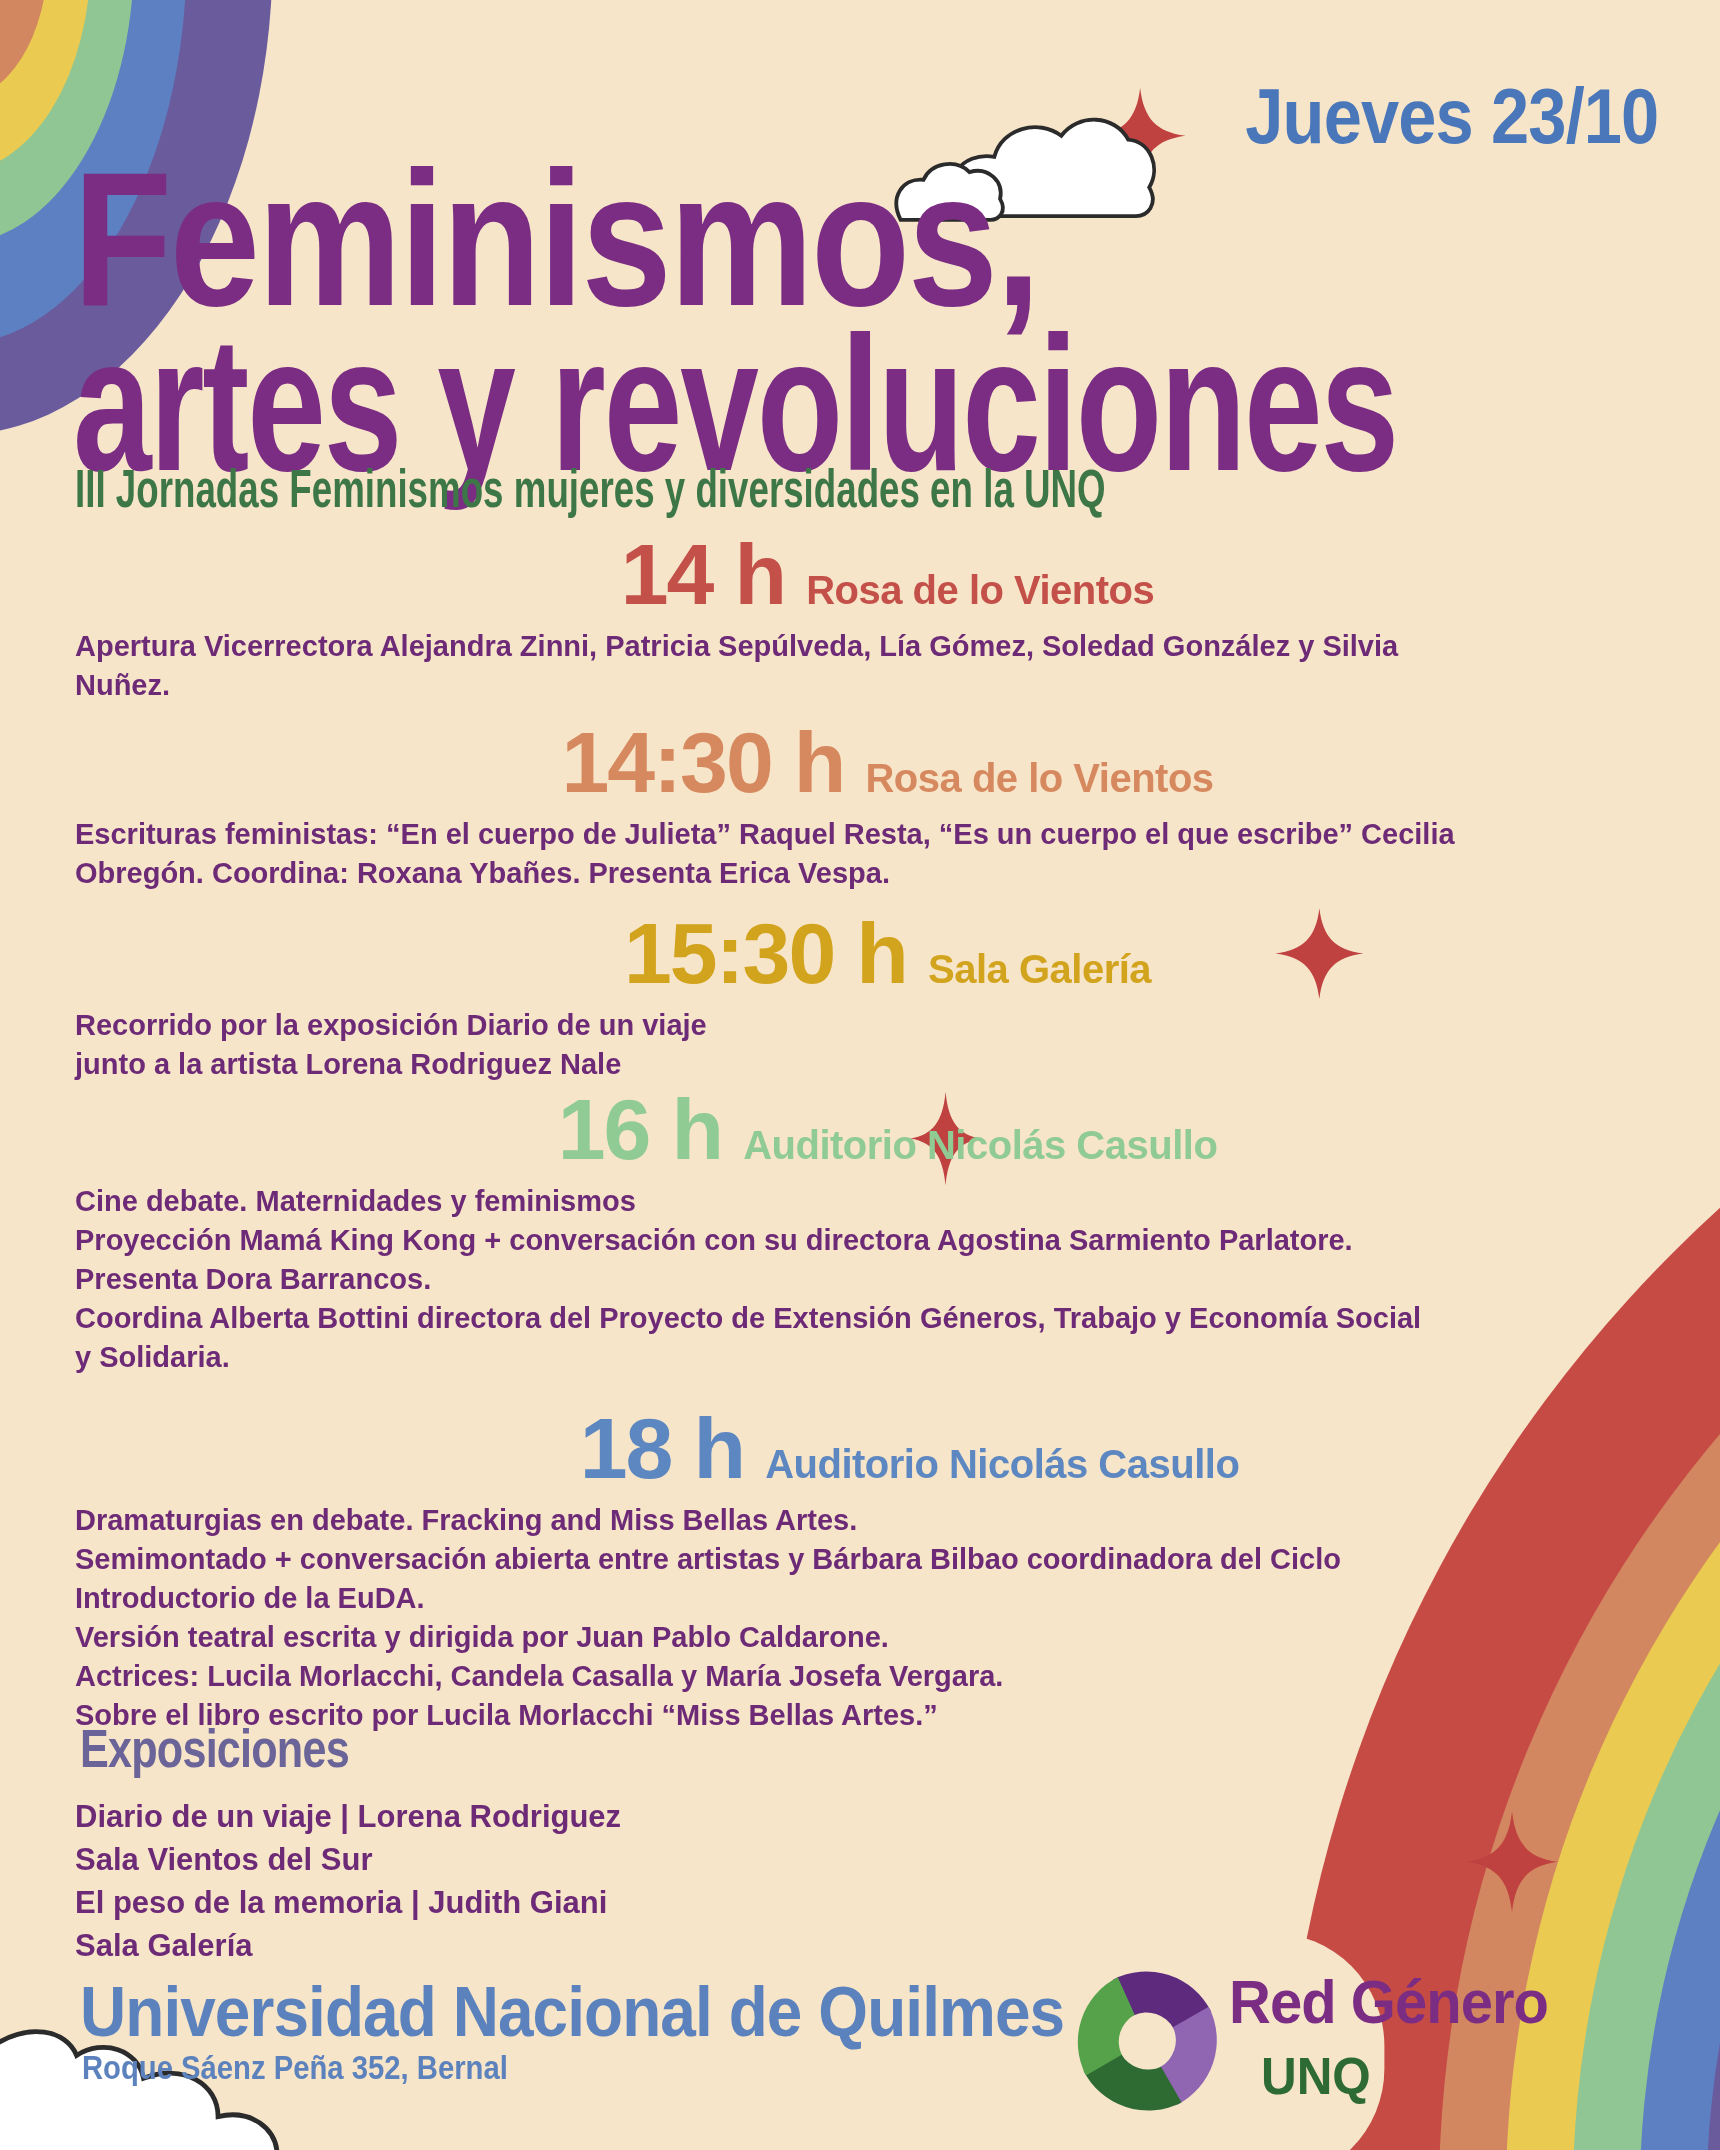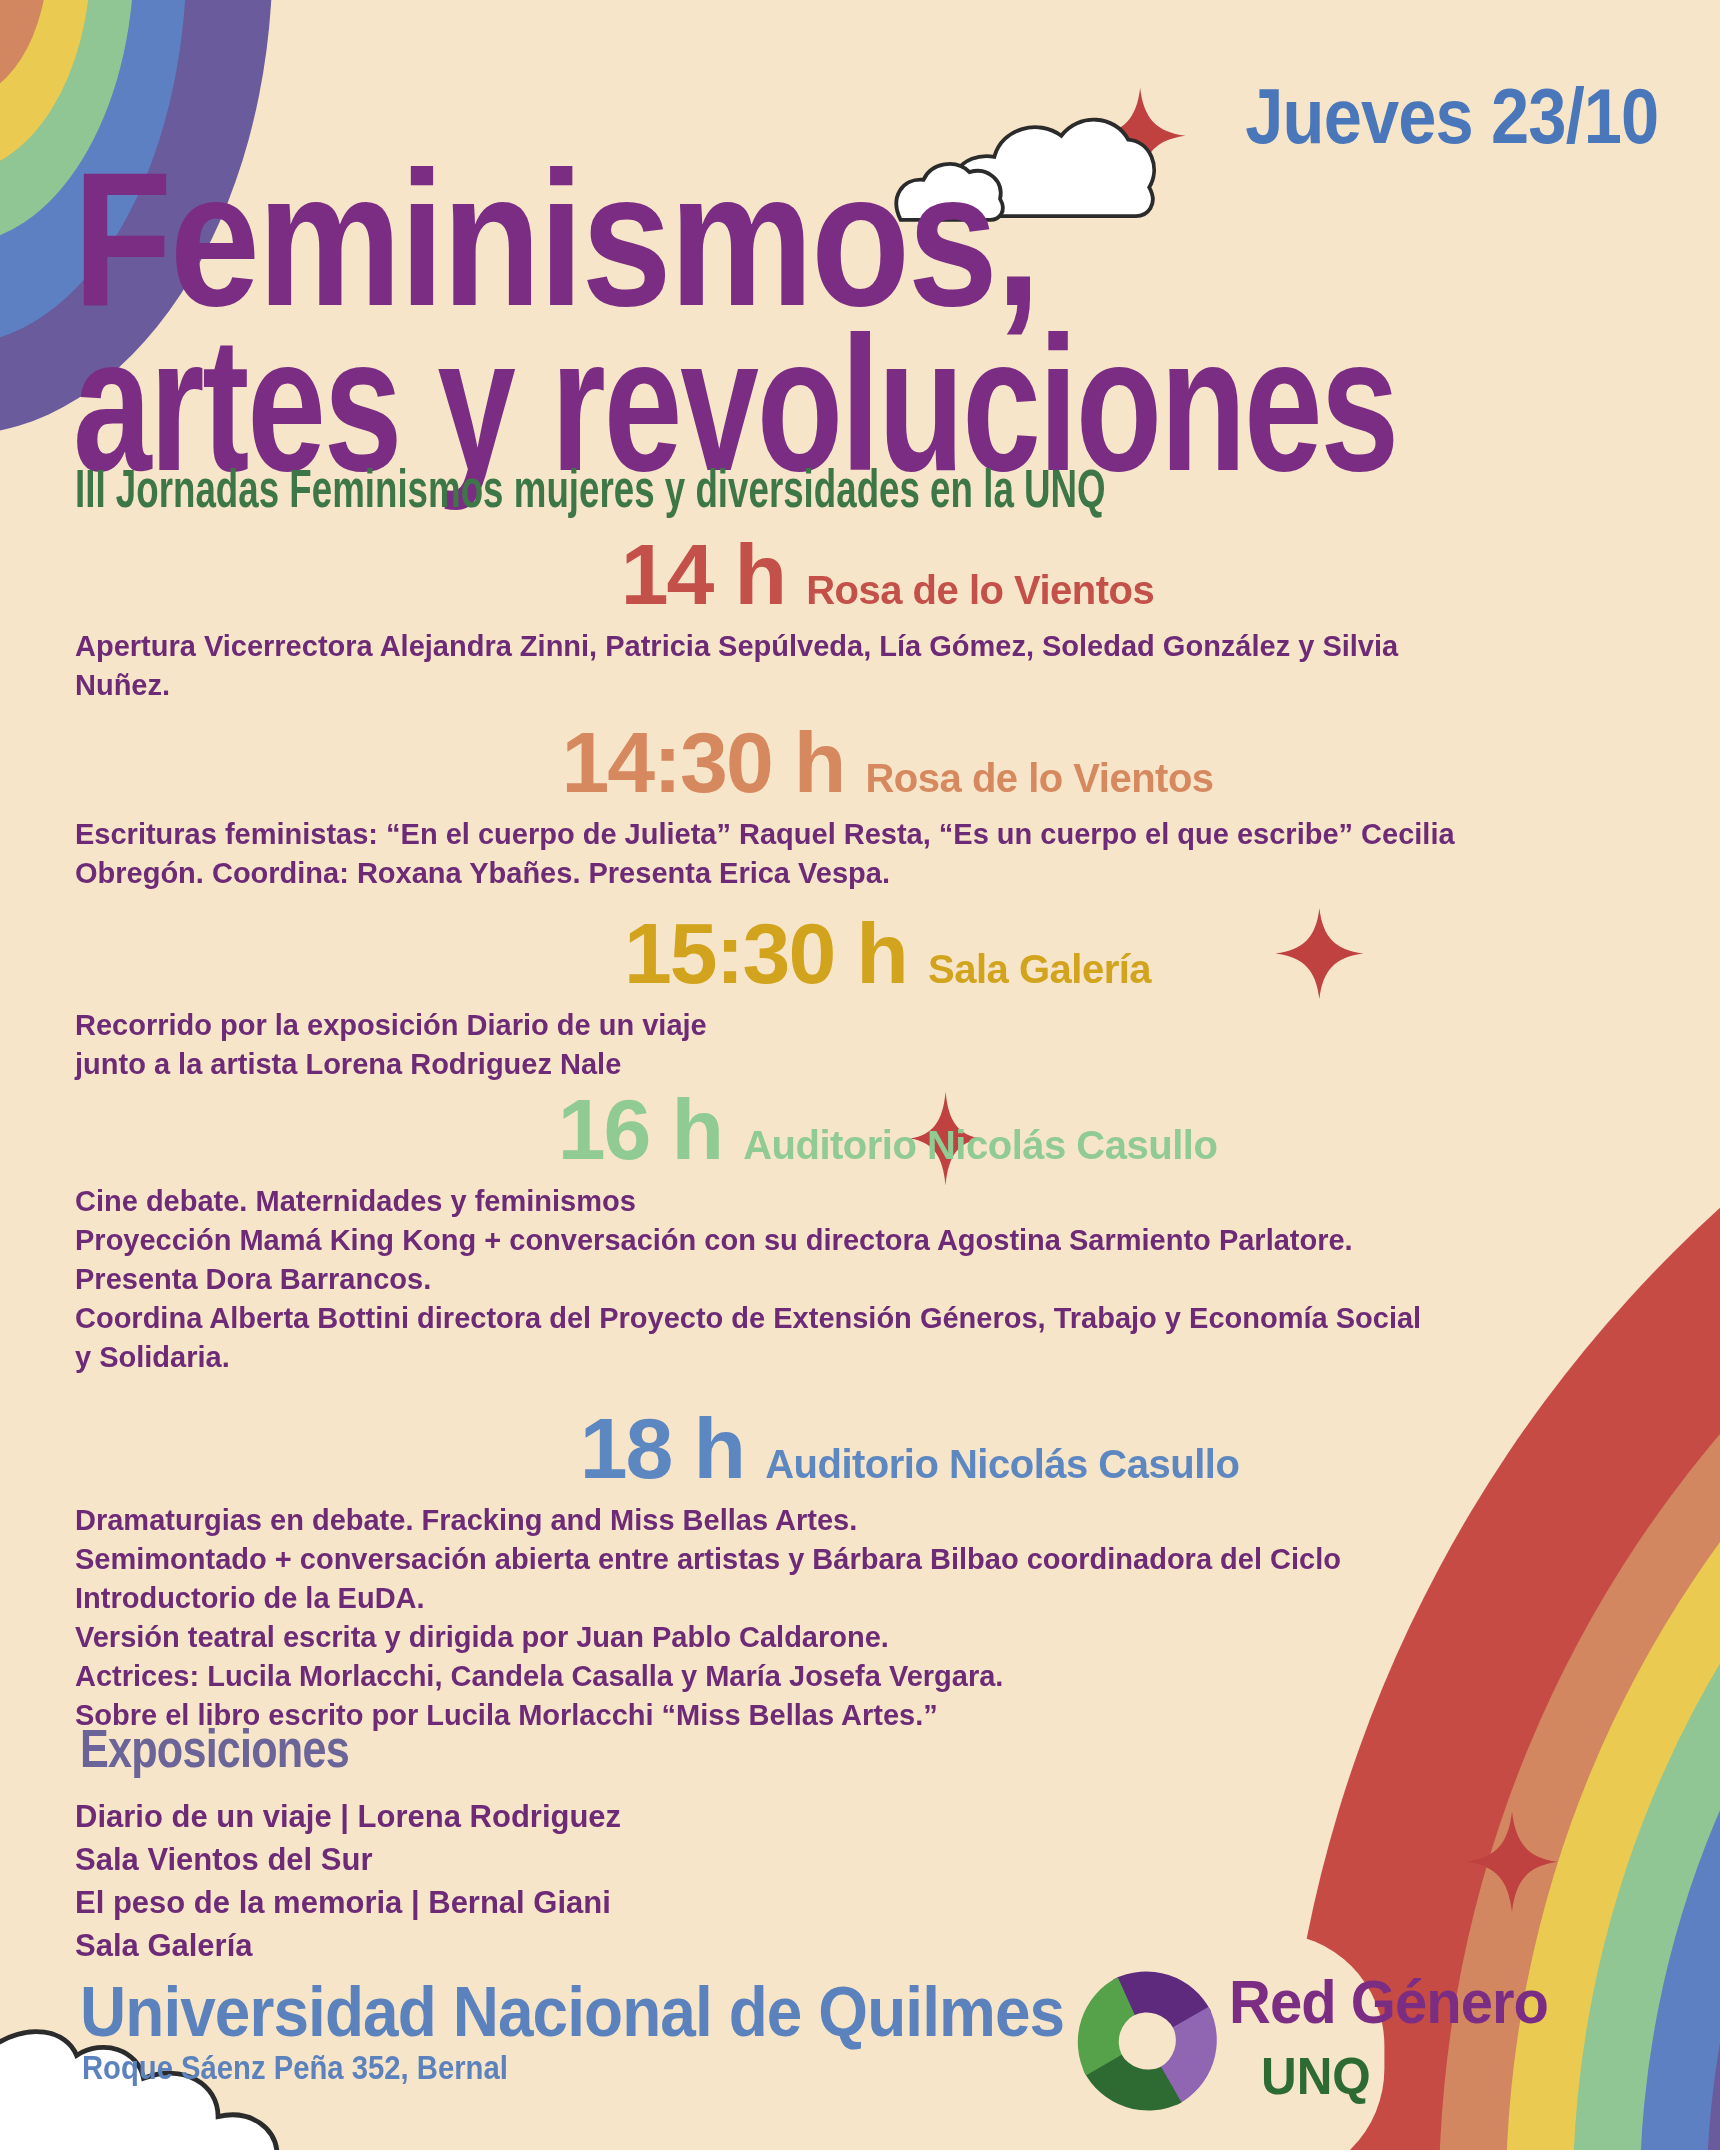--- a/index.html
+++ b/index.html
@@ -158,7 +158,7 @@
   </div>
   <div class="abs expo-items" style="color: rgb(109, 42, 119);">Diario de un viaje | Lorena Rodriguez
 Sala Vientos del Sur
-El peso de la memoria | Bernal Giani
+El peso de la memoria | Judith Giani
 Sala Galería</div>
 
   <div class="abs footer-univ" style="color: rgb(91, 130, 189);">

